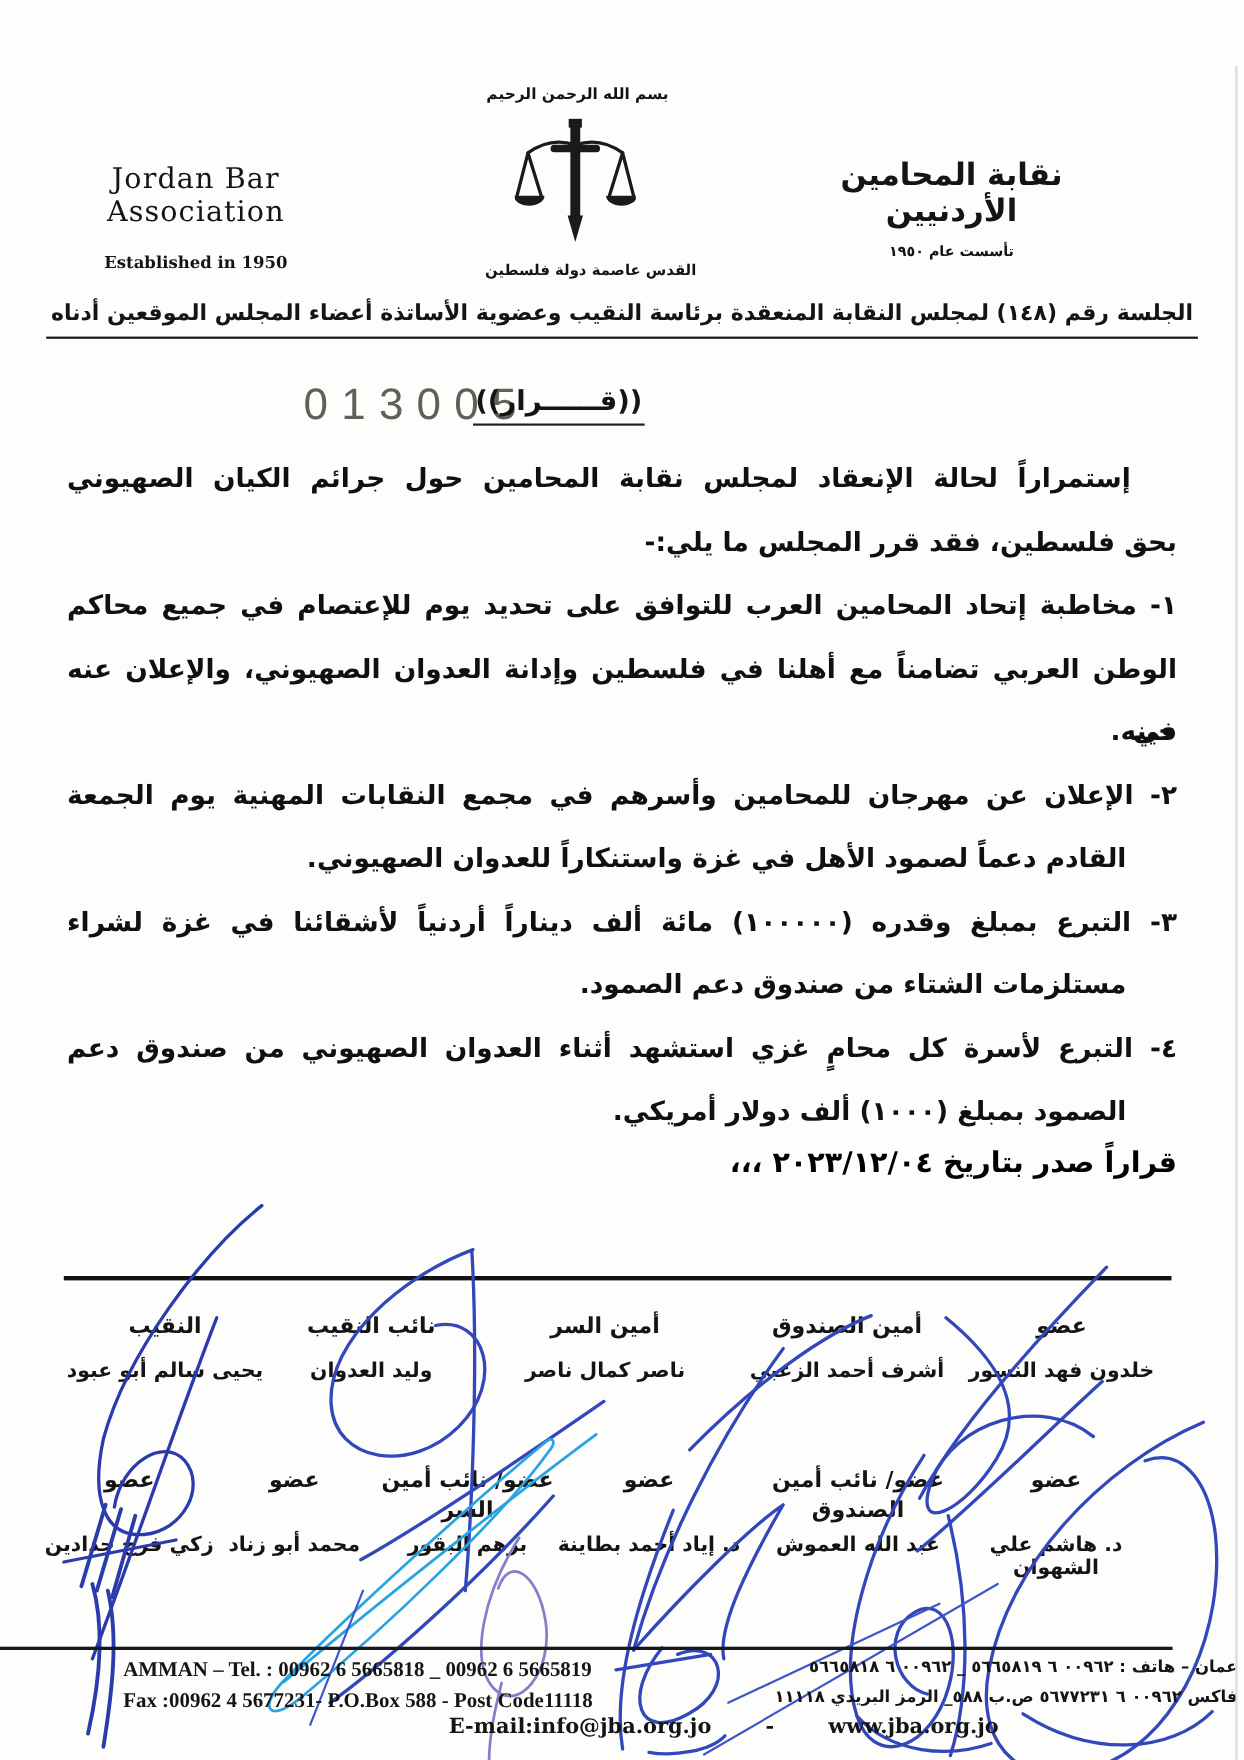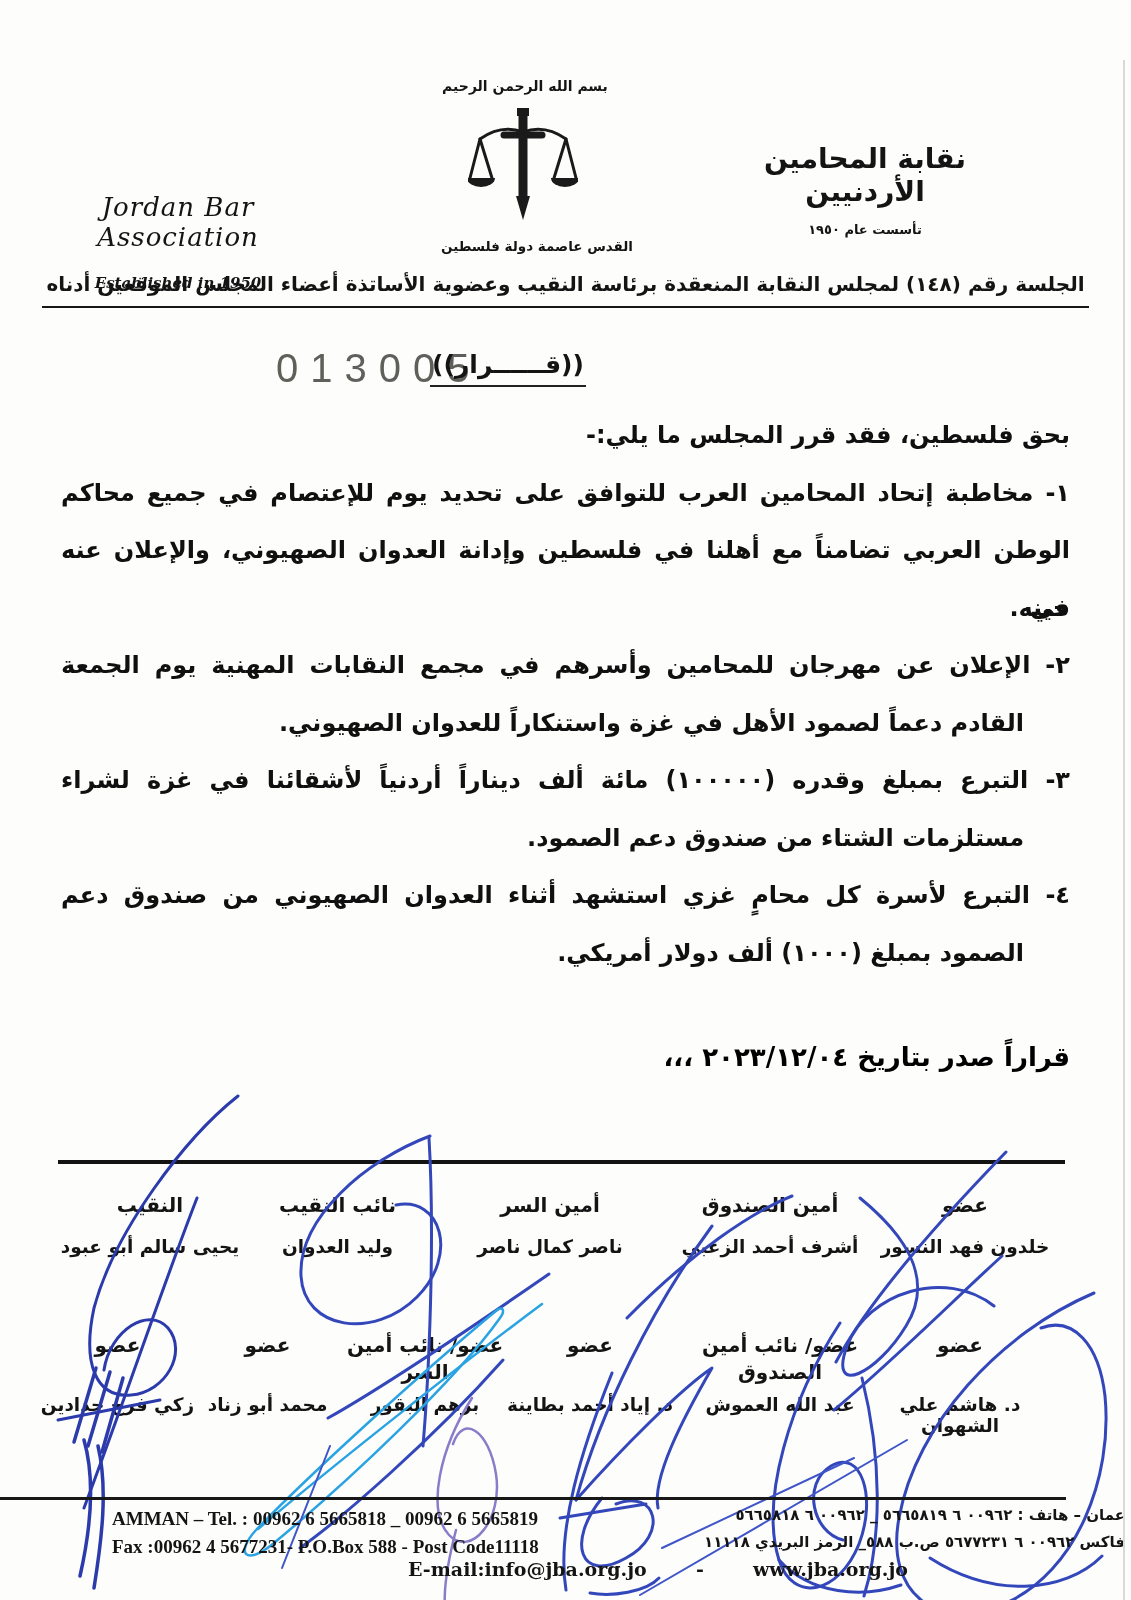--- a/index.html
+++ b/index.html
@@ -11,7 +11,7 @@
   .abs{position:absolute;}
   
   .jba-en{left:28px;top:148px;width:300px;text-align:center;
-    font-family:"DejaVu Serif",serif;font-style:italic;margin-top:44px;}
+    font-family:"DejaVu Serif",serif;}
   .jba-en .en-name{font-size:26px;letter-spacing:1px;}
   .jba-en .en-est{font-size:15px;font-weight:bold;margin-top:22px;}
   .bismillah{left:425px;top:78px;width:200px;text-align:center;

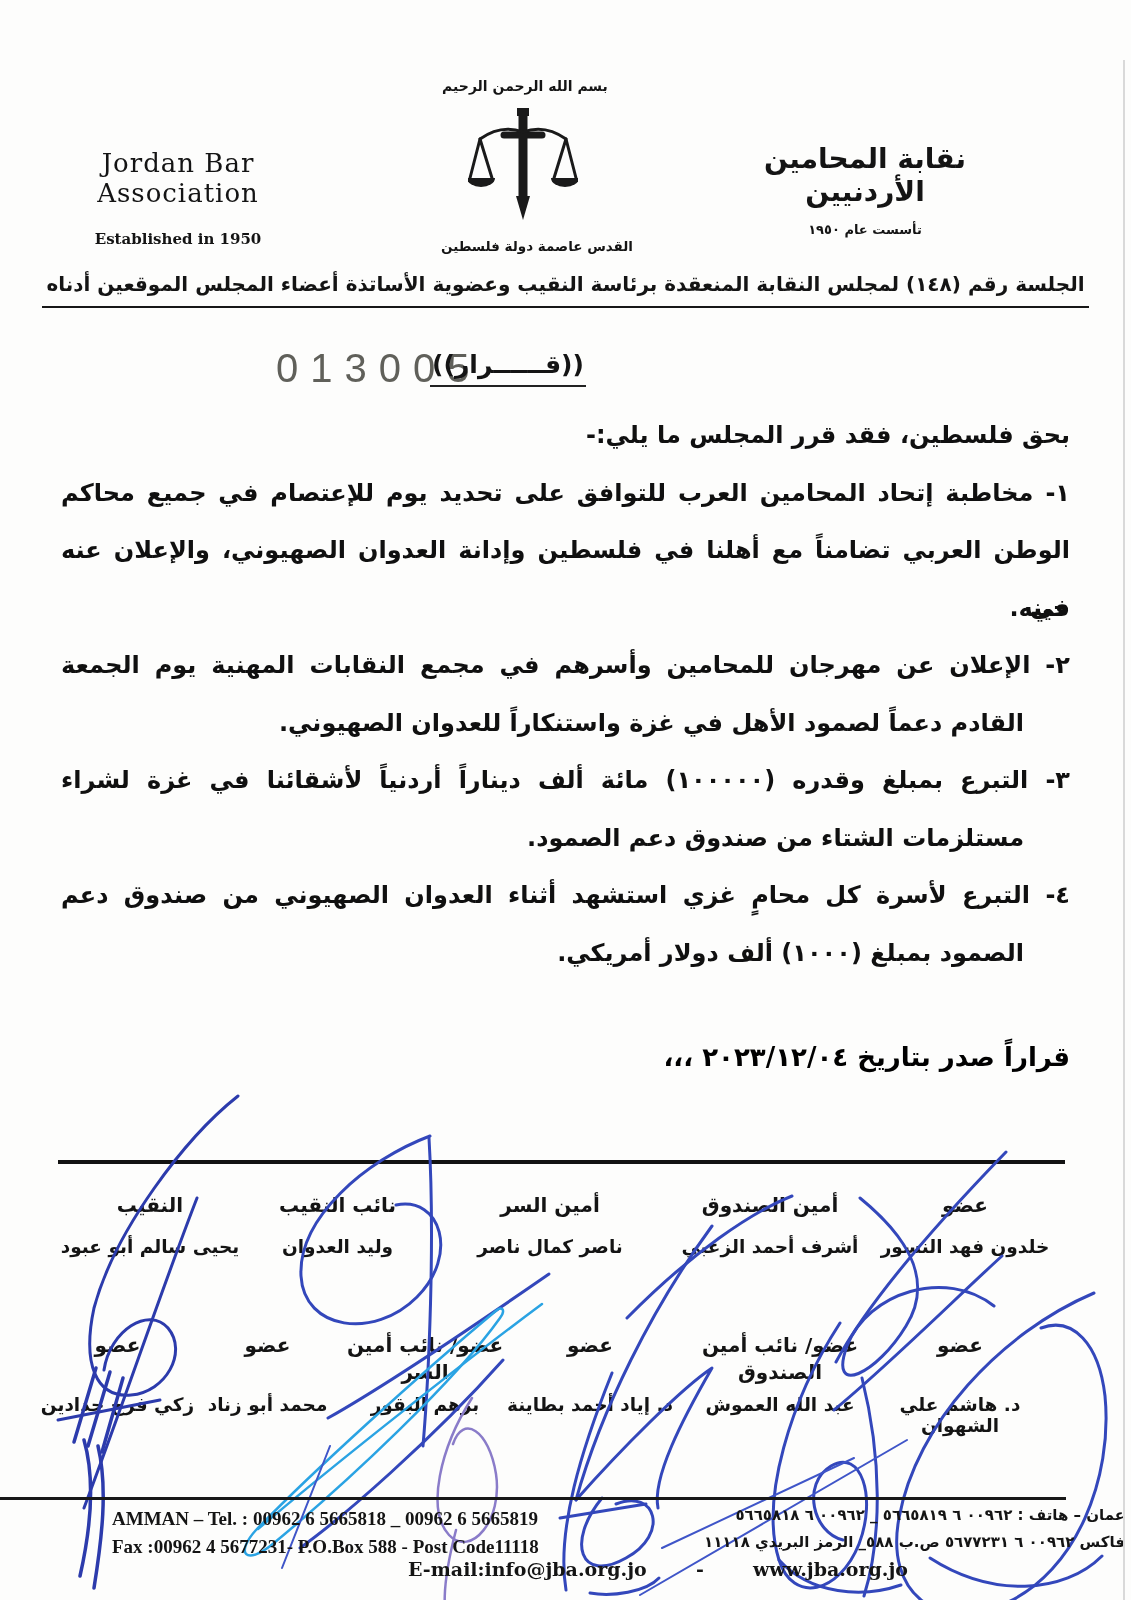--- a/index.html
+++ b/index.html
@@ -104,6 +104,7 @@
 </div>
 
 <div class="abs body-text">
+  <div class="line jl ind1">إستمراراً لحالة الإنعقاد لمجلس نقابة المحامين حول جرائم الكيان الصهيوني</div>
   <div class="line rl">بحق فلسطين، فقد قرر المجلس ما يلي:-</div>
 
   <div class="line jl">١- مخاطبة إتحاد المحامين العرب للتوافق على تحديد يوم للإعتصام في جميع محاكم</div>

